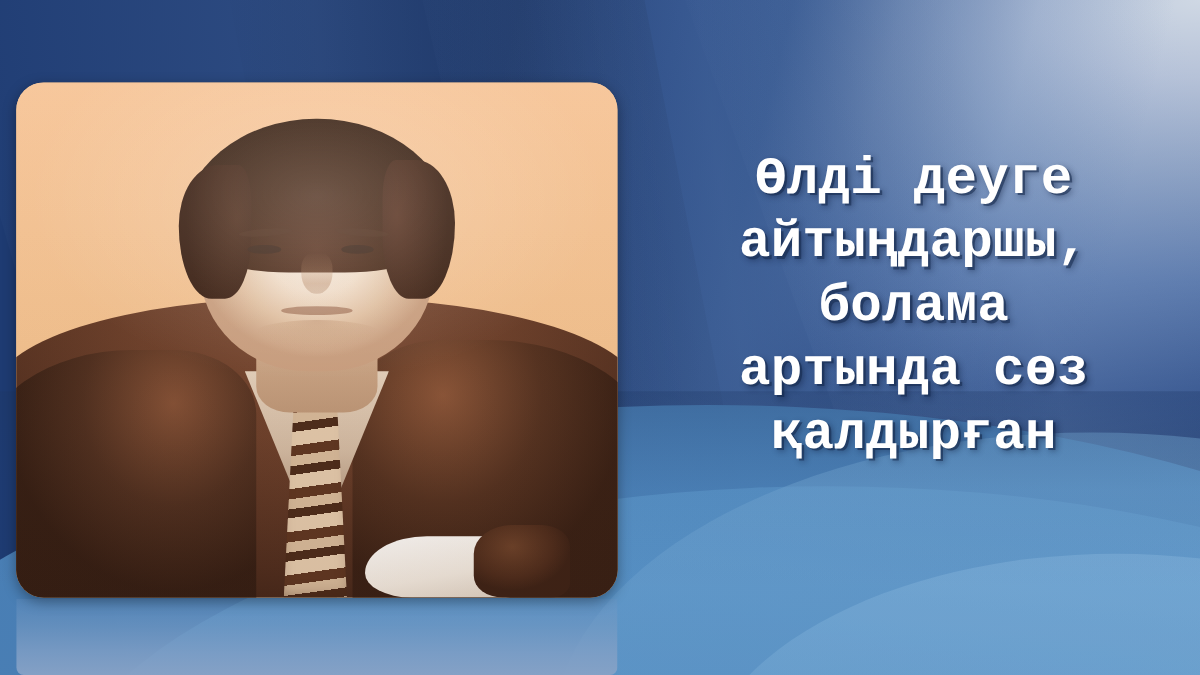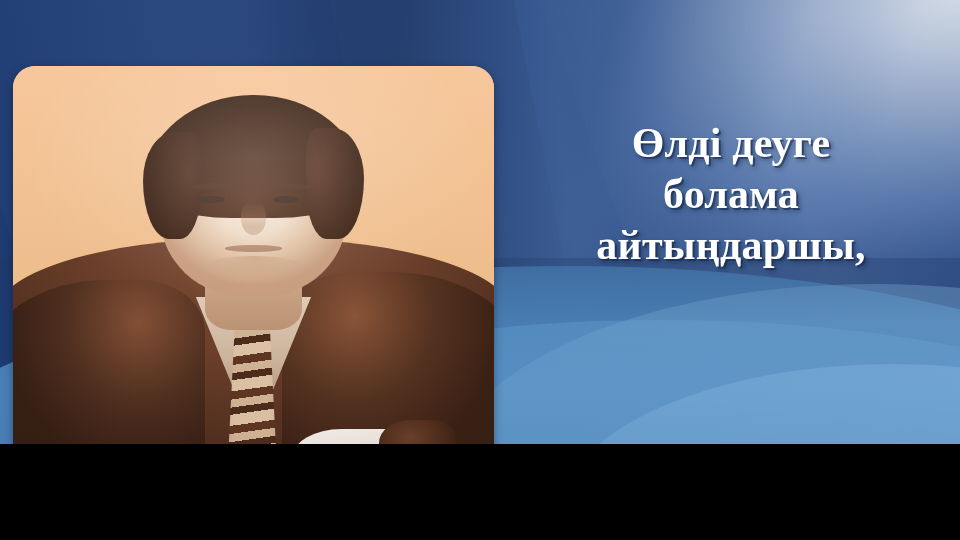--- a/index.html
+++ b/index.html
@@ -11,9 +11,9 @@
   #slide {
     position: relative;
     width: 960px;
-    height: 444px;
+    height: 540px;
     overflow: hidden;
-    font-family: Liberation Serif, serif;
+    font-family: Liberation Mono, monospace;
     background: #24417a;
   }
 

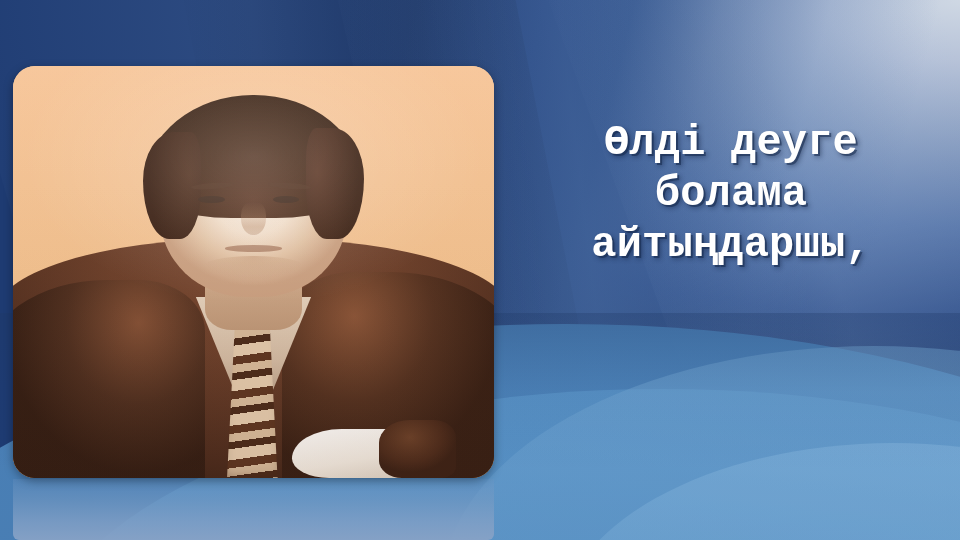--- a/index.html
+++ b/index.html
@@ -443,8 +443,8 @@
 
   <div class="quote">
     <div class="quote-line">Өлді деуге</div>
+    <div class="quote-line">айтыңдаршы,</div>
     <div class="quote-line">болама</div>
-    <div class="quote-line">айтыңдаршы,</div>
   </div>
 
 </div>

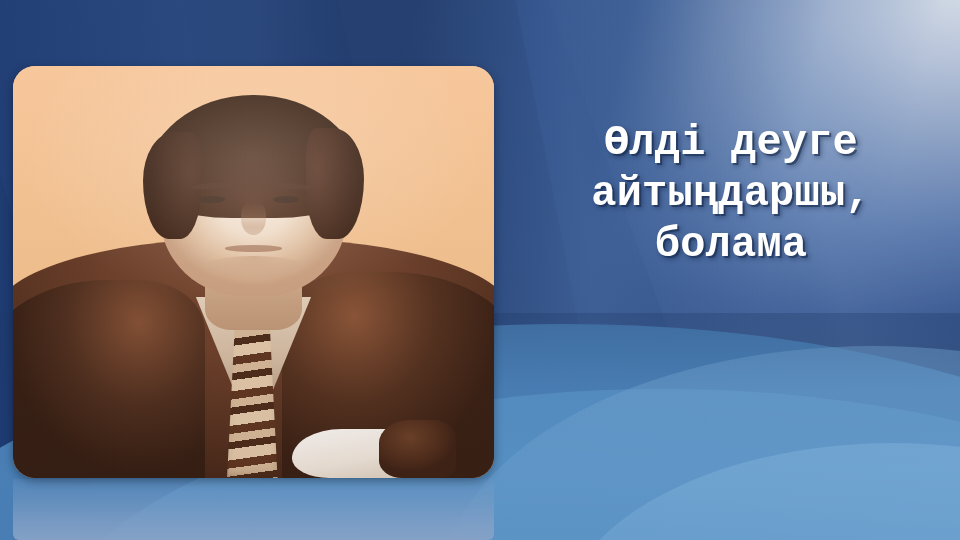--- a/index.html
+++ b/index.html
@@ -445,6 +445,7 @@
     <div class="quote-line">Өлді деуге</div>
     <div class="quote-line">айтыңдаршы,</div>
     <div class="quote-line">болама</div>
+    <div class="quote-line">артында сөз</div>
   </div>
 
 </div>

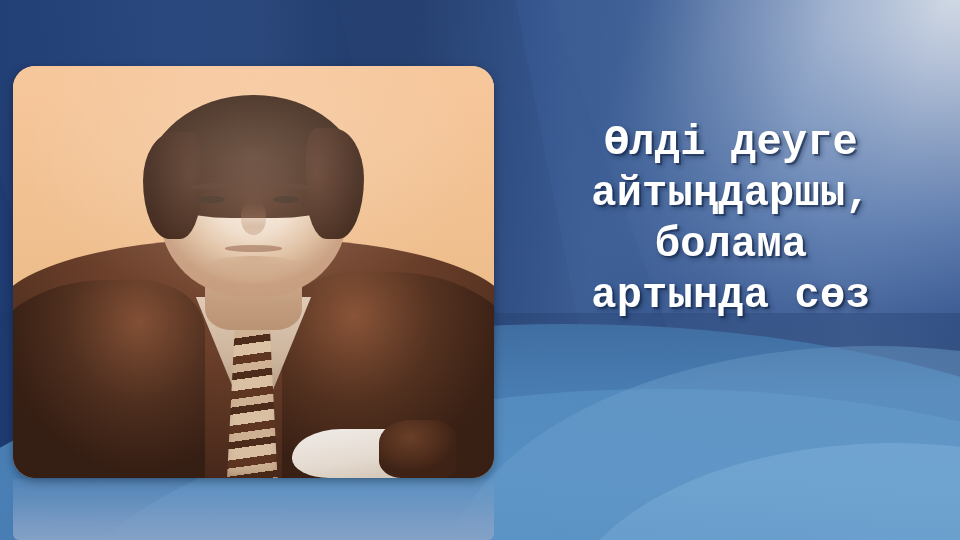--- a/index.html
+++ b/index.html
@@ -446,6 +446,7 @@
     <div class="quote-line">айтыңдаршы,</div>
     <div class="quote-line">болама</div>
     <div class="quote-line">артында сөз</div>
+    <div class="quote-line">қалдырған</div>
   </div>
 
 </div>

